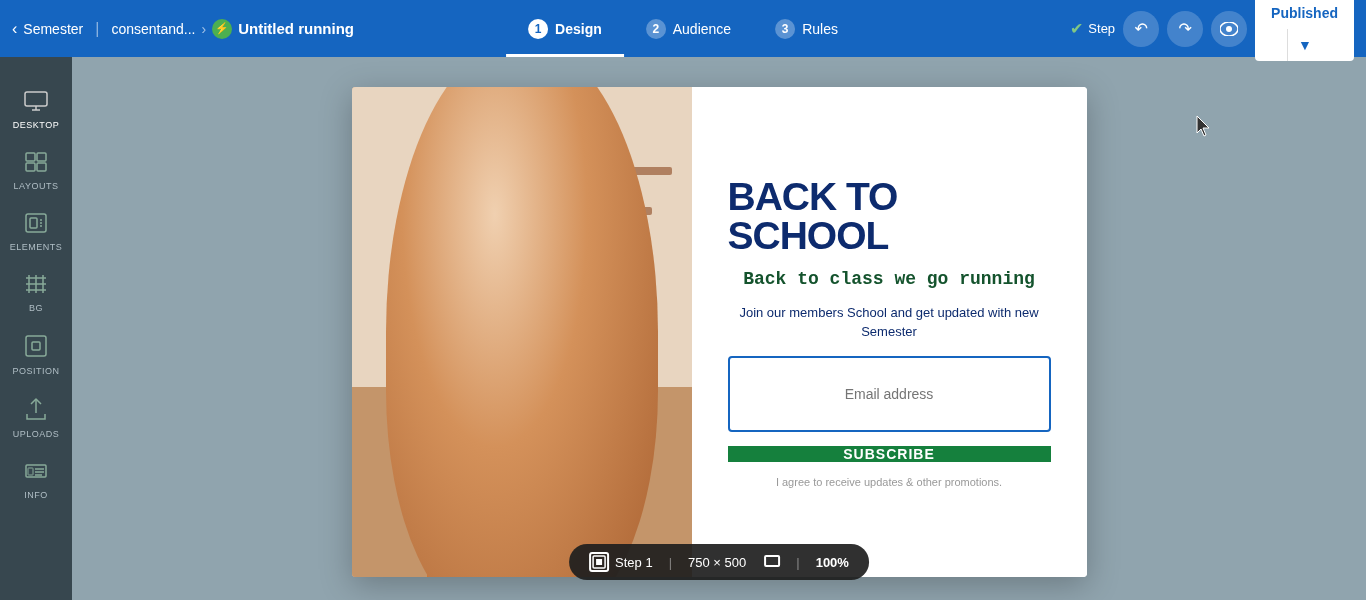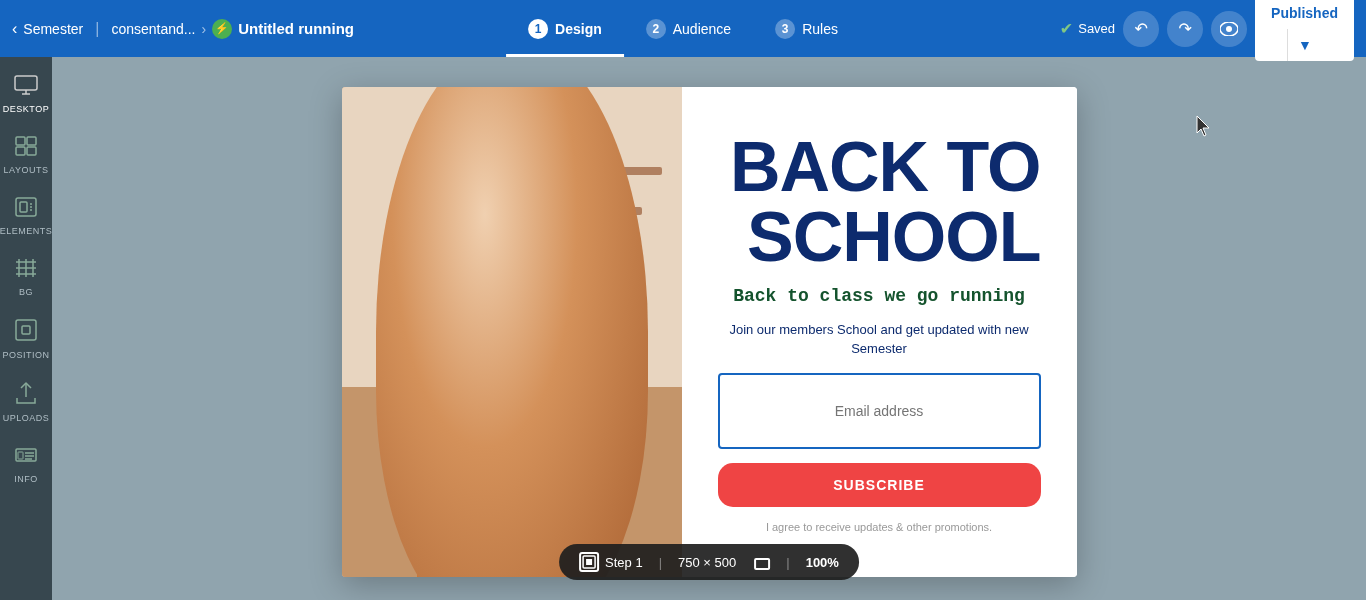--- a/index.html
+++ b/index.html
@@ -302,7 +302,7 @@
   <div class="nav-right">
     <div class="nav-saved">
       <span class="saved-check">✔</span>
-      <span>Saved</span>
+      <span>Step</span>
     </div>
     <button class="nav-icon-btn" title="Undo">↶</button>
     <button class="nav-icon-btn" title="Redo">↷</button>

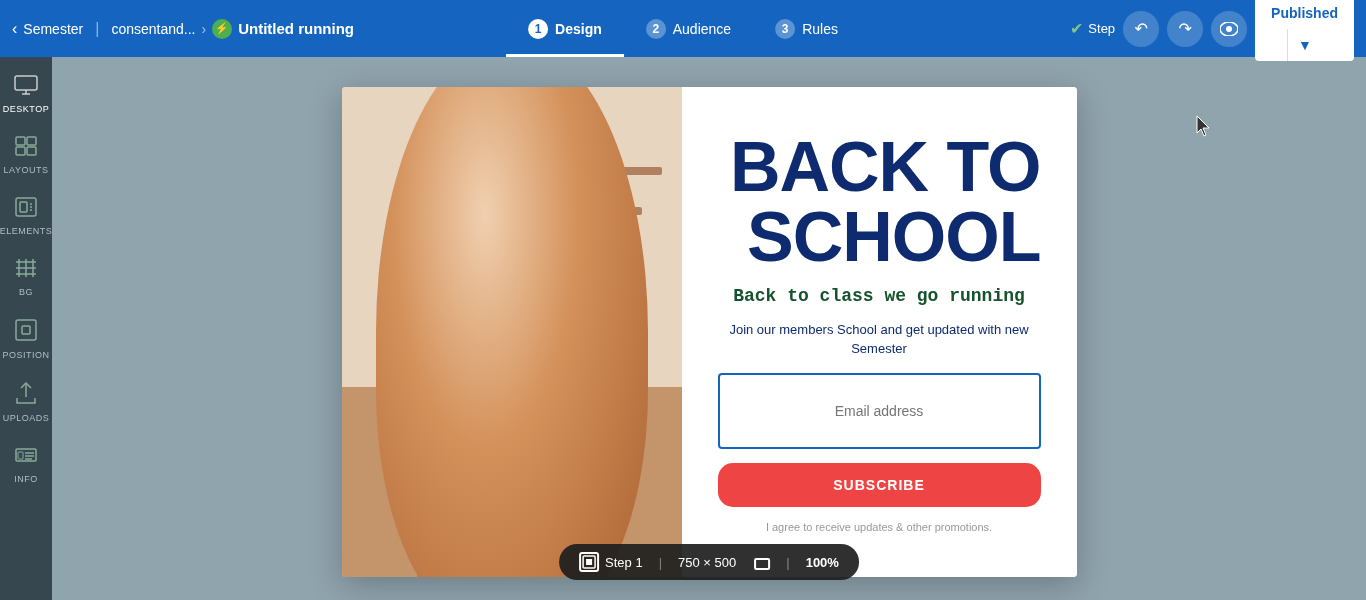--- a/index.html
+++ b/index.html
@@ -99,12 +99,12 @@
 
     
     .sidebar {
-      width: 52px;
+      width: 72px;
       background: #37474F;
       display: flex;
       flex-direction: column;
       align-items: center;
-      padding-top: 8px;
+      padding-top: 24px;
       gap: 4px;
       flex-shrink: 0;
     }

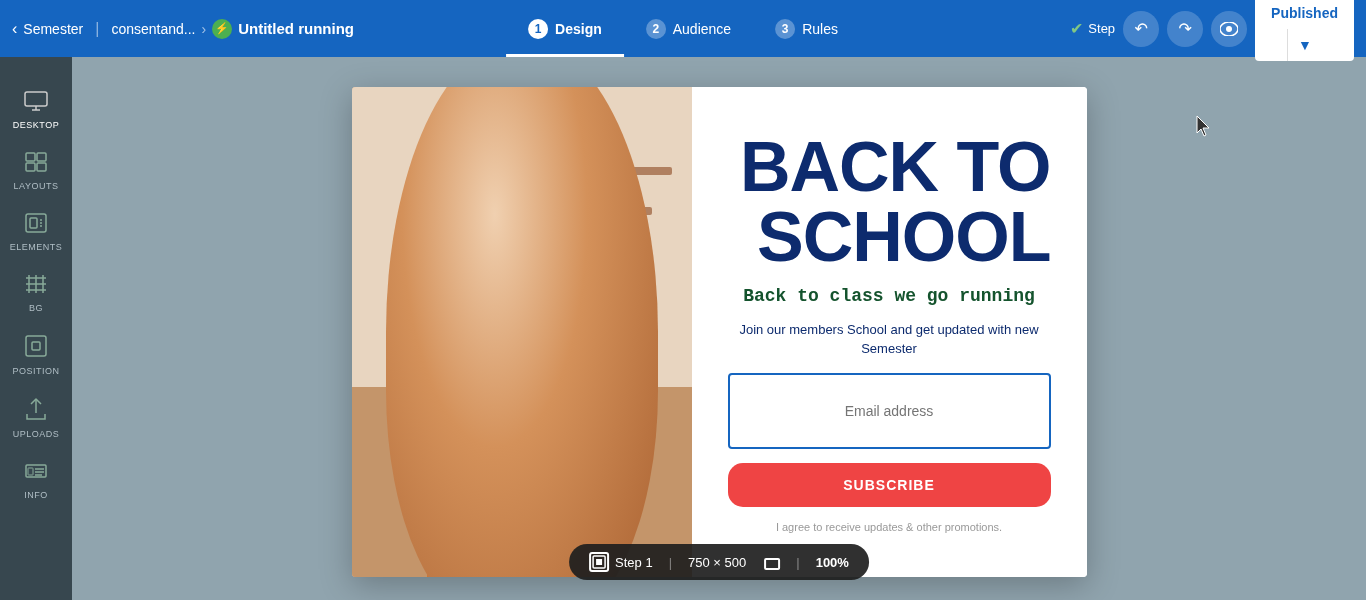--- a/index.html
+++ b/index.html
@@ -159,10 +159,10 @@
       background: #fff;
     }
     .popup-heading {
-      font-size: 70px;
+      font-size: 39px;
       font-weight: 900;
       color: #0D2B6E;
-      text-align: right;
+      text-align: left;
       line-height: 1.0;
       text-transform: uppercase;
       font-family: 'Arial Black', 'Arial Bold', Gadget, sans-serif;

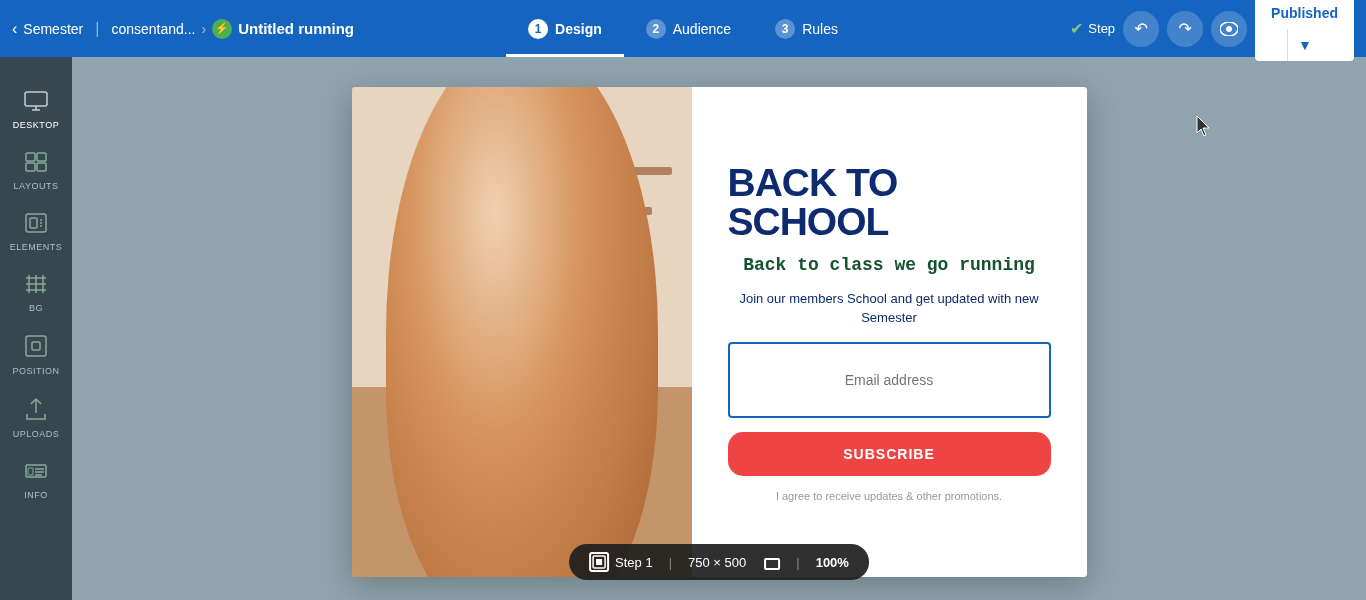--- a/index.html
+++ b/index.html
@@ -193,11 +193,10 @@
     }
     .popup-subscribe-btn {
       width: 100%;
-      padding: 14px;
-      background: #ef4444;
+      background: #15803d;
       color: #fff;
       border: none;
-      border-radius: 15px;
+      border-radius: 0;
       font-size: 14px;
       font-weight: 700;
       letter-spacing: 1px;

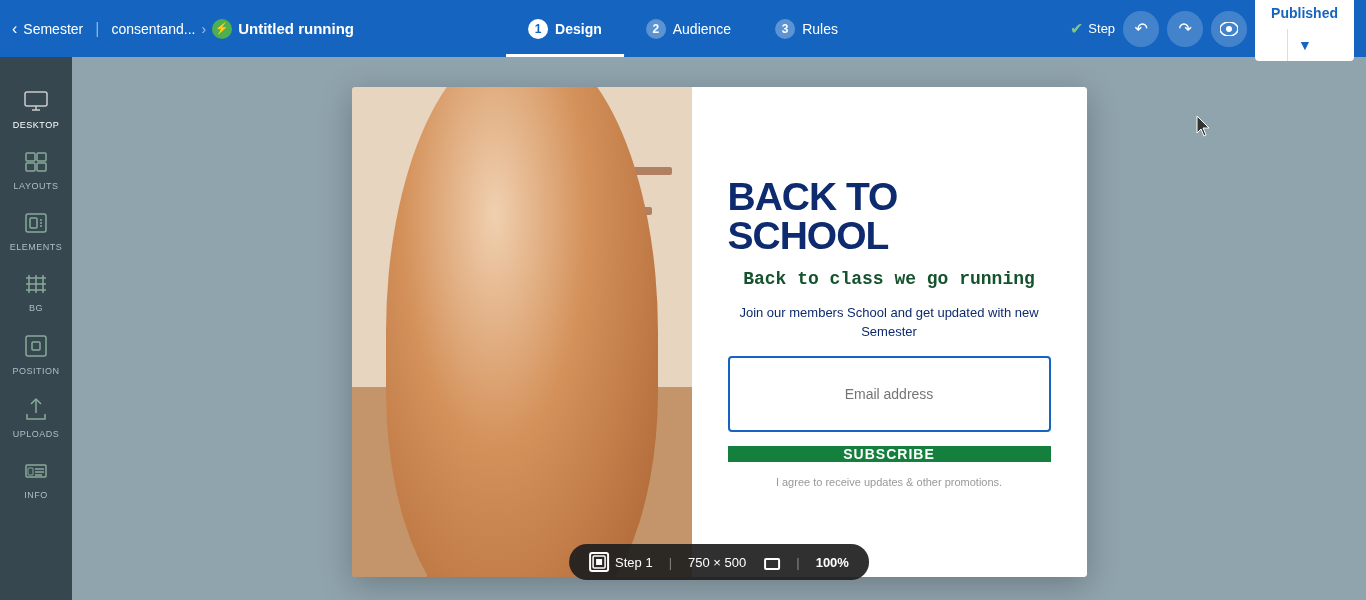--- a/index.html
+++ b/index.html
@@ -243,7 +243,7 @@
       font-size: 10px; font-weight: bold;
     }
     .bottom-sep { color: rgba(255,255,255,0.4); }
-    .bottom-dims { display: flex; align-items: flex-end; gap: 18px; }
+    .bottom-dims { display: flex; align-items: flex-start; gap: 18px; }
     .dims-icon {
       width: 16px; height: 12px; border: 2px solid #fff; border-radius: 2px;
     }

